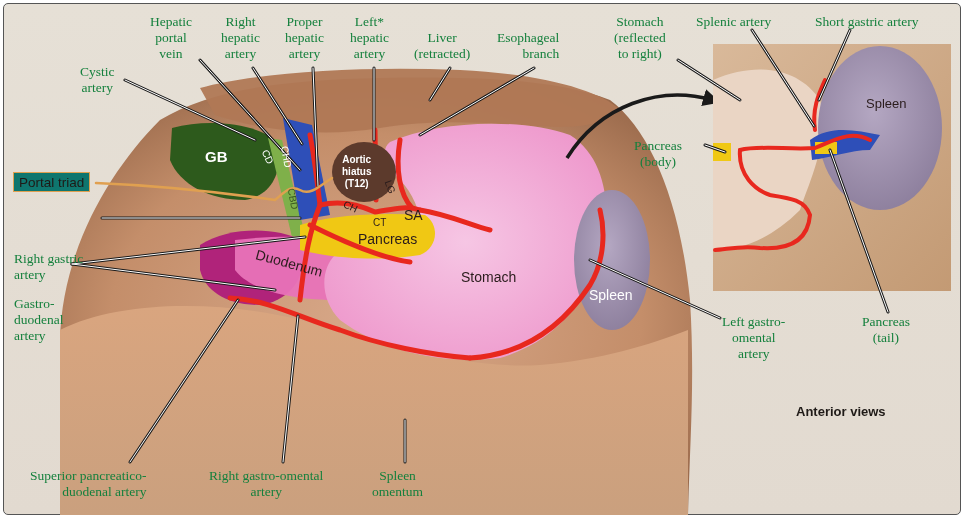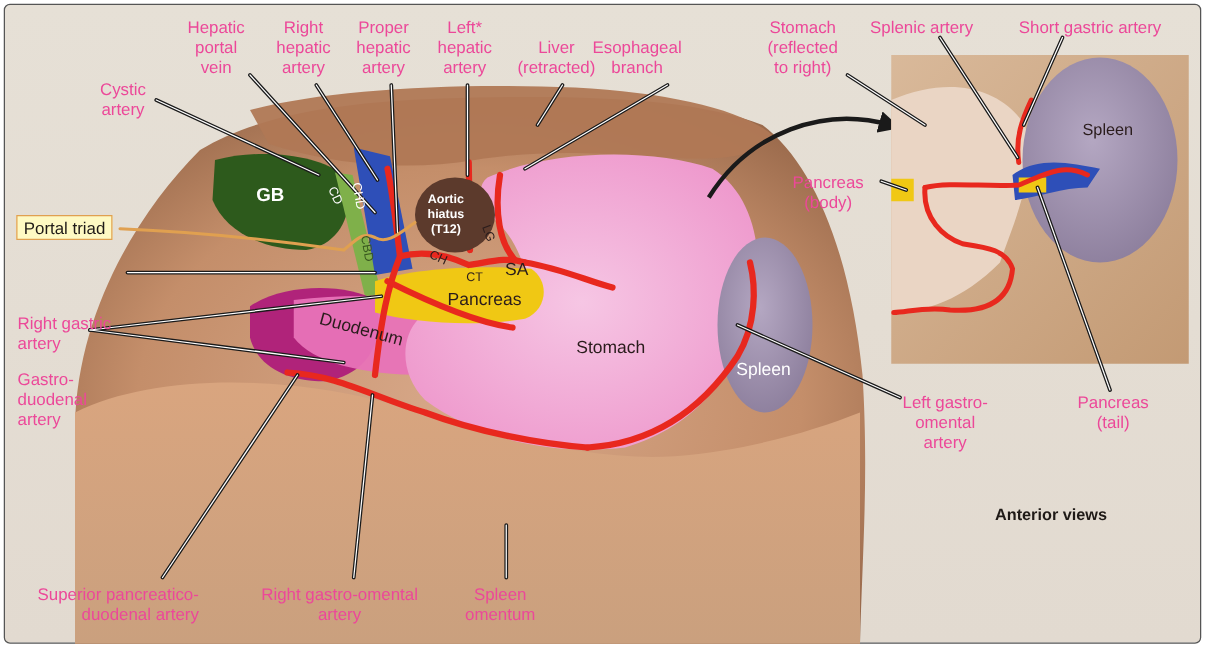--- a/index.html
+++ b/index.html
@@ -12,8 +12,8 @@
   }
   svg#art { position:absolute; left:0; top:0; width:965px; height:518px; }
   .lbl {
-    position:absolute; color:#ec4899; font-size:13.5px; line-height:16px;
-    text-align:center; white-space:nowrap;
+    position:absolute; color:#15803d; font-size:13.5px; line-height:16px;
+    text-align:center; white-space:nowrap;font-family:Liberation Serif, serif;
   }
   .lbl.left { text-align:left;margin-top:41px; }
   .inlbl { position:absolute; font-size:13px; line-height:14px; white-space:nowrap; }

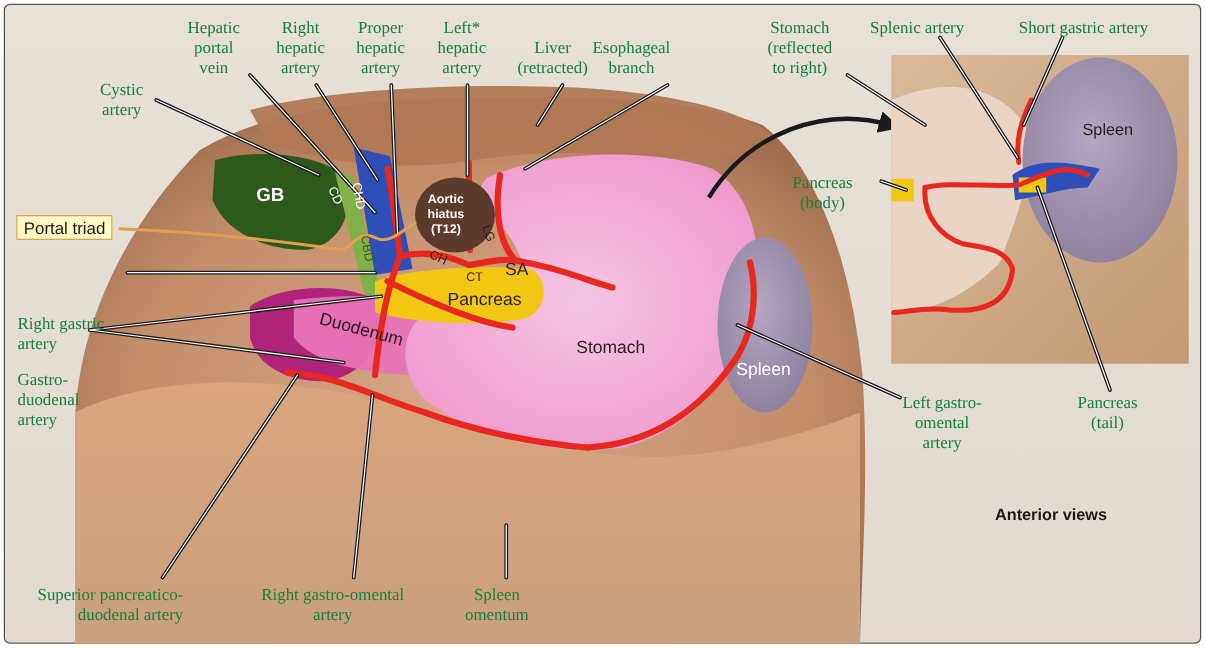--- a/index.html
+++ b/index.html
@@ -175,7 +175,7 @@
     <span style="white-space:pre-line;display:block;">Liver
 (retracted)</span>
   </div>
-<div class="lbl" style="left:474px;top:30px;">
+<div class="lbl" style="left:497px;top:30px;text-align:right;">
     <span style="white-space:pre-line;display:block;">Esophageal
 branch</span>
   </div>

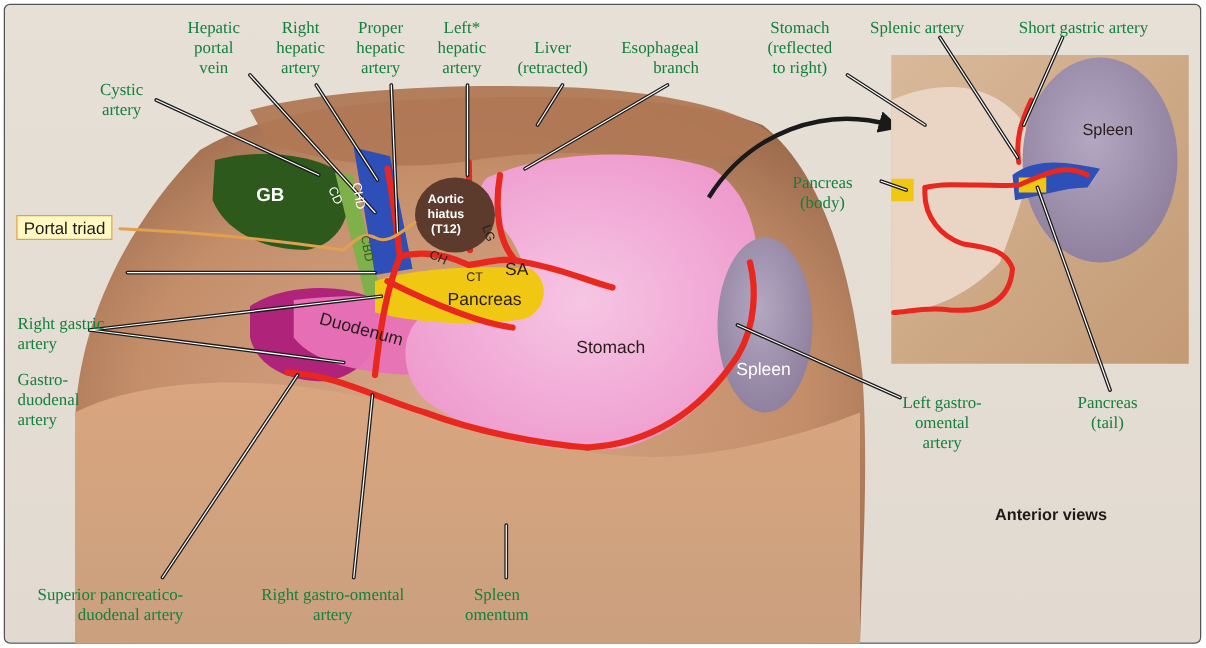--- a/index.html
+++ b/index.html
@@ -21,7 +21,7 @@
   .d { color:#2a1c1c; }
   #portal-box {
     position:absolute; left:13px; top:172px; padding:2px 5px 1px 5px;
-    border:1.5px solid #e0a050; background:#fef9c3; font-size:13.5px; color:#1f1a17;
+    border:1.5px solid #e0a050; background:#0f766e; font-size:13.5px; color:#1f1a17;
   }
   #anterior { position:absolute; left:778px; top:404px; font-weight:bold; font-size:13px; color:#1f1a17;margin-left:18px; }
 </style>

